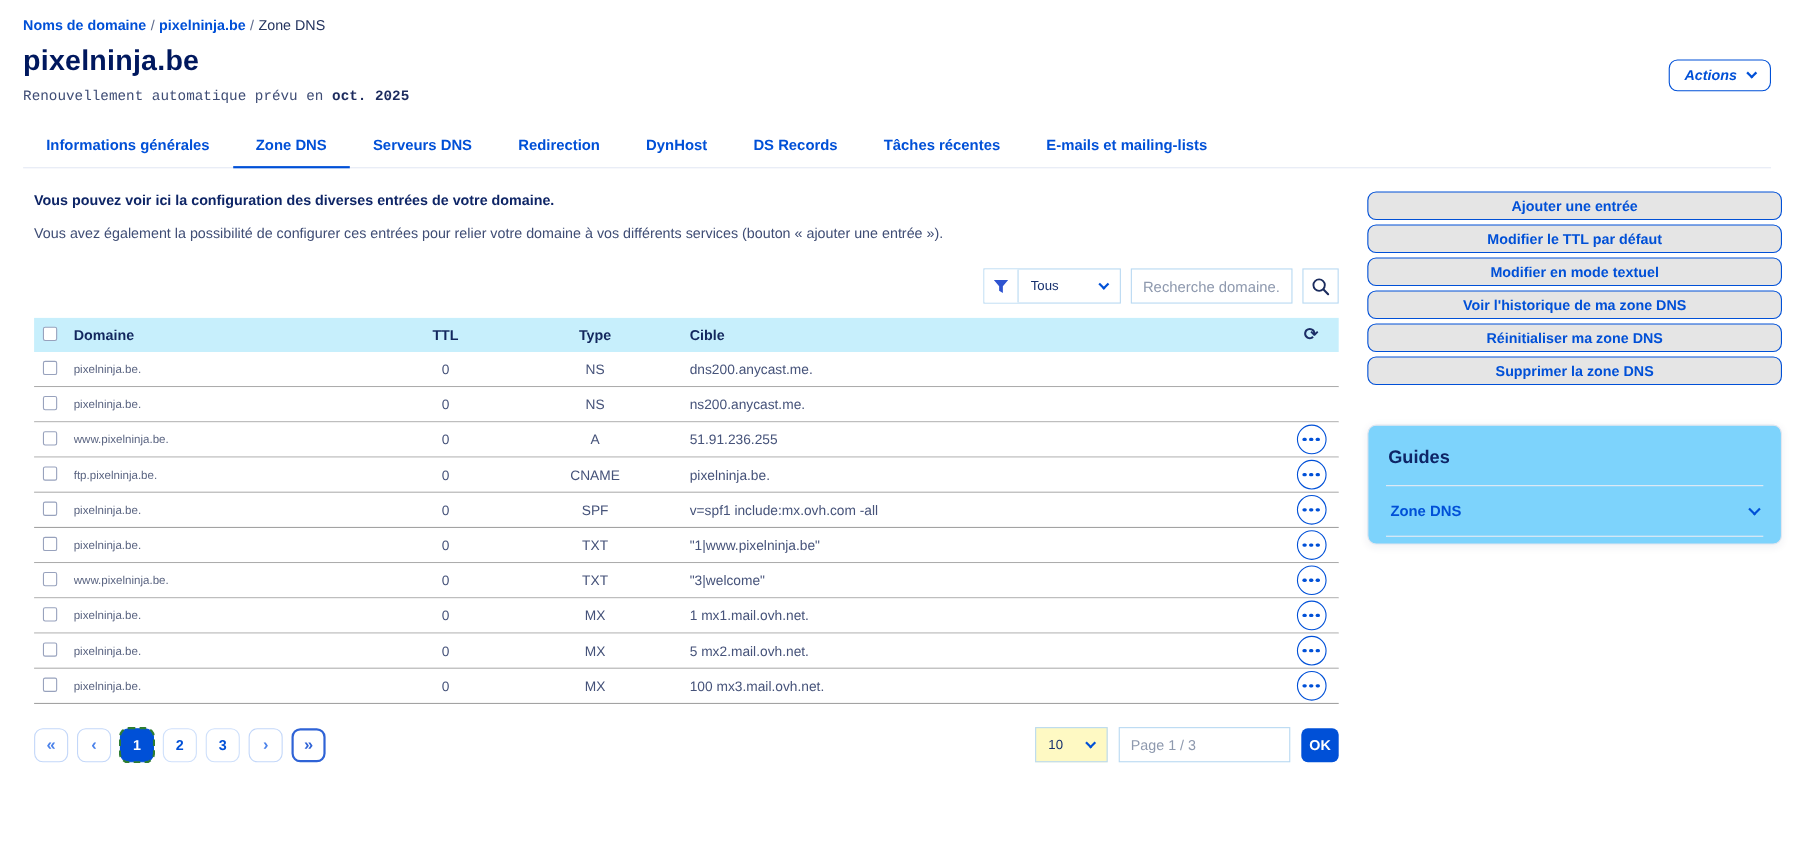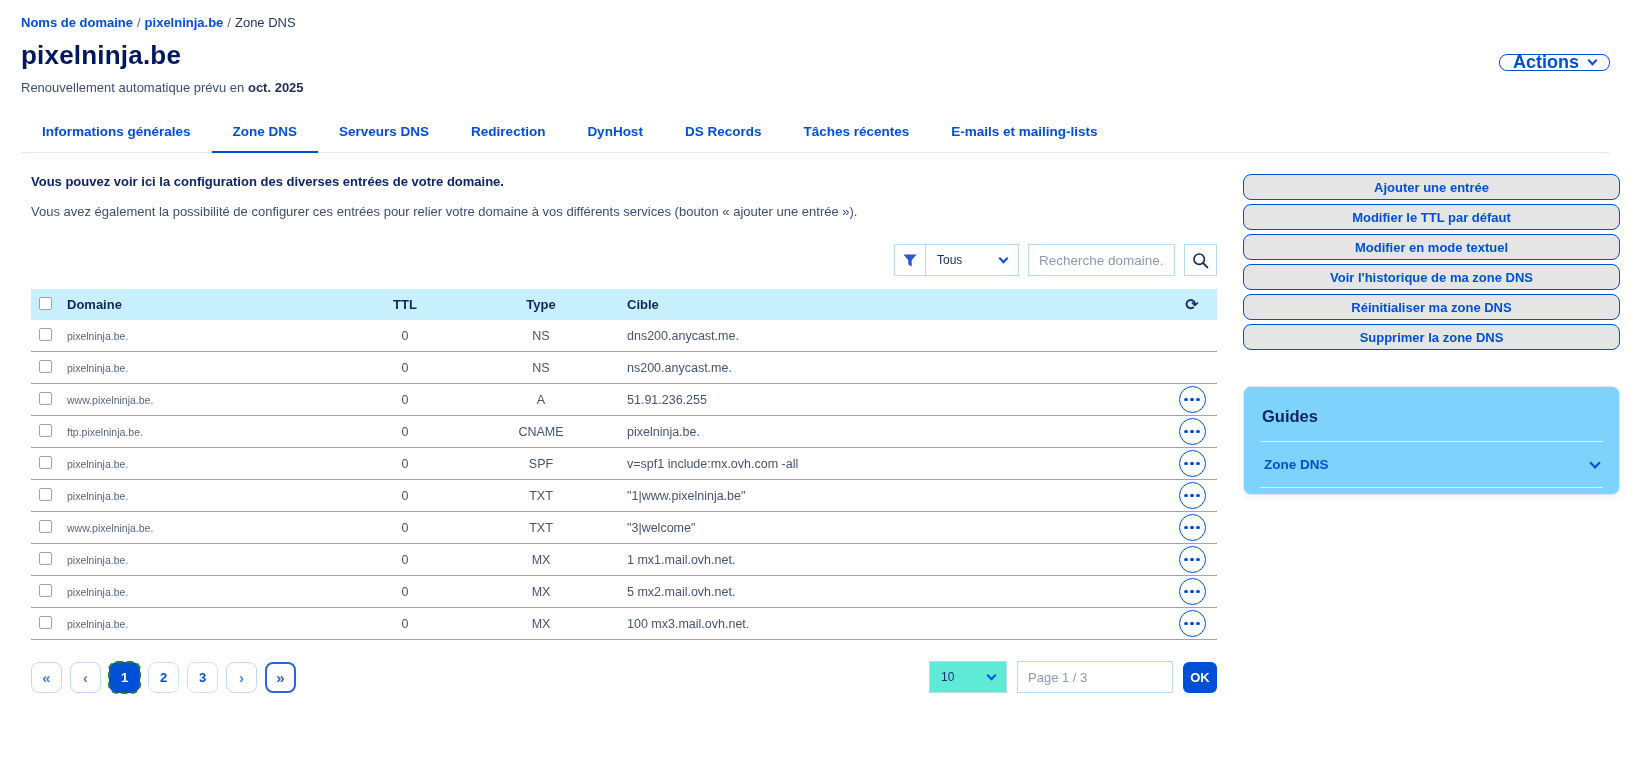--- a/index.html
+++ b/index.html
@@ -19,9 +19,9 @@
   .page-title { font-size: 26px; font-weight: 700; color: #00185e; letter-spacing: .2px; }
   .subtitle { font-size: 13px; color: #3f4d75; margin-top: 9px; }
   .subtitle b { color: #1c2b5e; }
-  .actions-btn { height: 17px; border: 1px solid #0050d7; border-radius: 8px; background: #fff;
-    color: #0050d7; font-weight: 700; font-size: 18px; padding: 0 13px; display: flex; align-items: center;
-    gap: 10px; cursor: pointer; margin-top: 14px; font-family: inherit; }
+  .actions-btn { height: 29px; border: 1px solid #0050d7; border-radius: 8px; background: #fff;
+    color: #0050d7; font-weight: 700; font-size: 13px; padding: 0 13px; display: flex; align-items: center;
+    gap: 10px; cursor: pointer; margin-top: 14px; font-family: inherit; font-style: italic; }
   .chev { display: inline-block; width: 7px; height: 7px; border-right: 2px solid currentColor;
     border-bottom: 2px solid currentColor; transform: rotate(45deg); margin-top: -4px; }
   

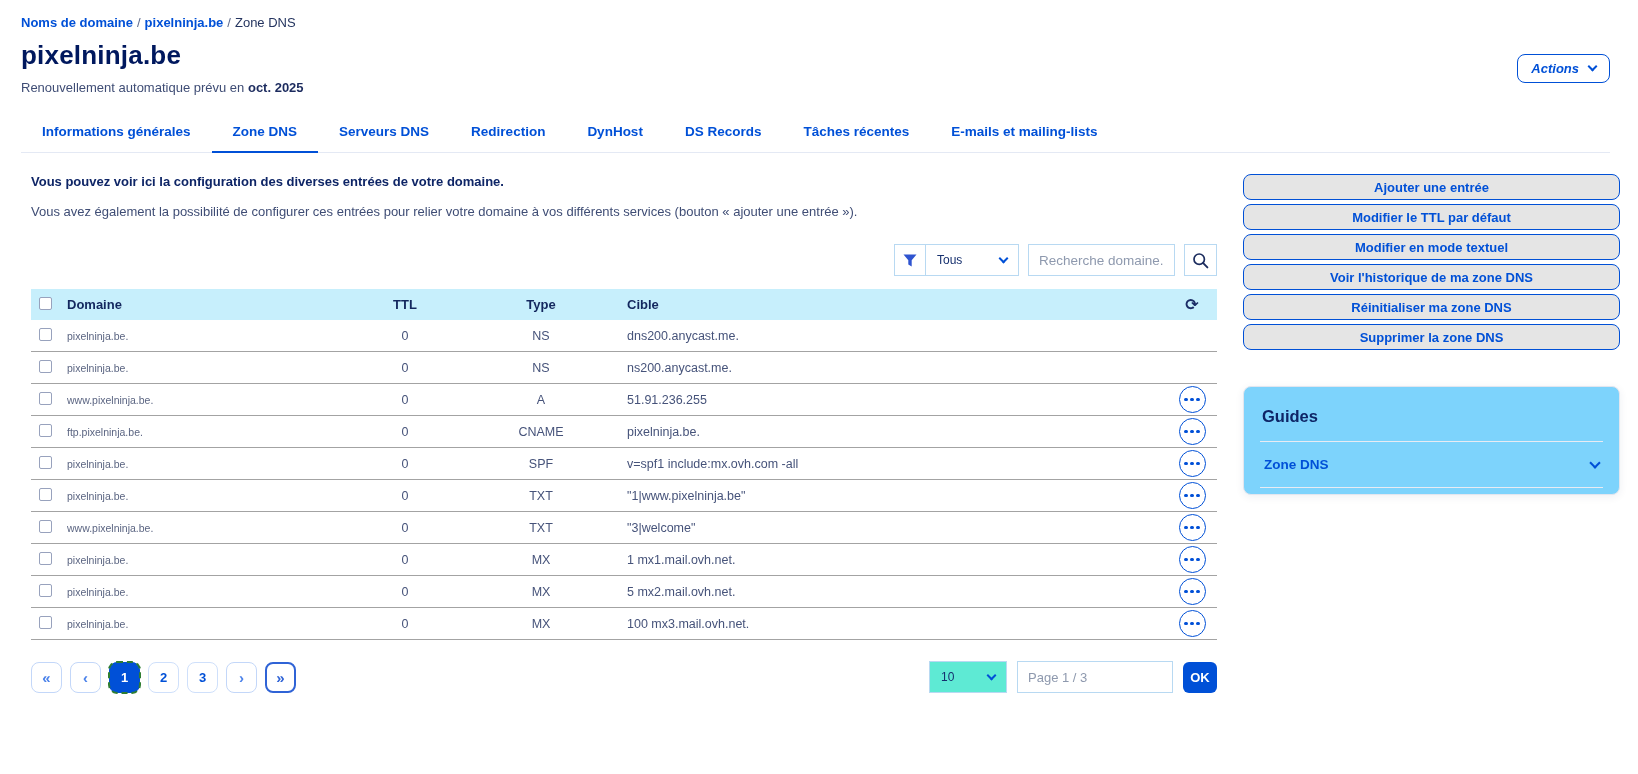--- a/index.html
+++ b/index.html
@@ -17,7 +17,7 @@
   
   .header-row { display: flex; justify-content: space-between; align-items: flex-start; padding: 10px 28px 0 21px; }
   .page-title { font-size: 26px; font-weight: 700; color: #00185e; letter-spacing: .2px; }
-  .subtitle { font-size: 13px; color: #3f4d75; margin-top: 9px; }
+  .subtitle { font-size: 13px; color: #3f4d75; margin-top: 9px; font-family: Liberation Mono, monospace; }
   .subtitle b { color: #1c2b5e; }
   .actions-btn { height: 29px; border: 1px solid #0050d7; border-radius: 8px; background: #fff;
     color: #0050d7; font-weight: 700; font-size: 13px; padding: 0 13px; display: flex; align-items: center;

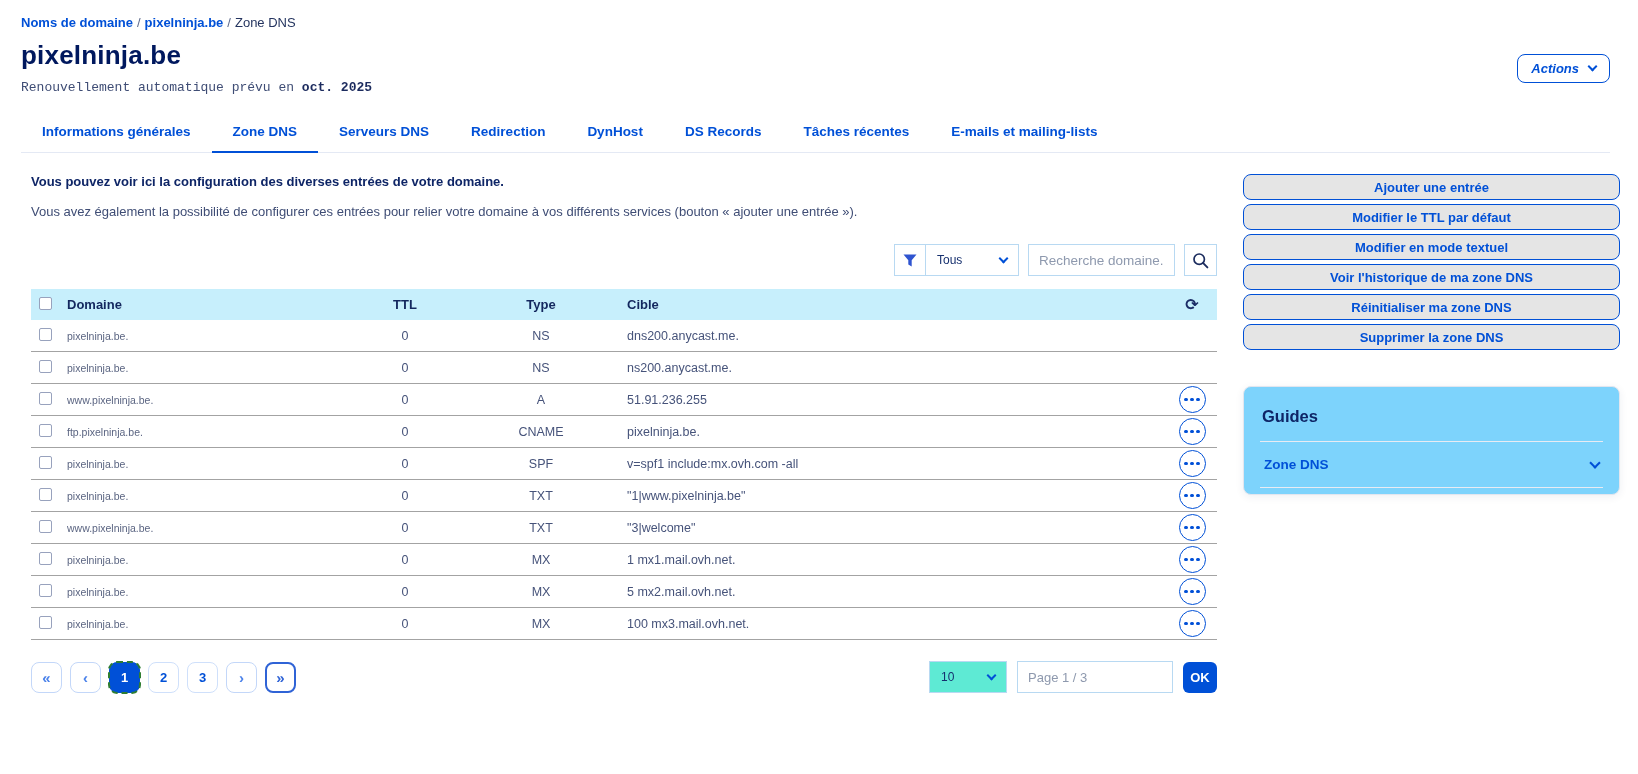--- a/index.html
+++ b/index.html
@@ -72,7 +72,7 @@
   .pbtn.active { background: #0050d7; color: #fff; border-color: #0050d7; outline: 2px dashed #2e7d32; outline-offset: -1px; }
   .pbtn.last { border: 2px solid #2f63d6; color: #2f63d6; font-size: 15px; }
   .pager-right { display: flex; gap: 10px; align-items: center; }
-  .psize { width: 78px; height: 32px; border: 1px solid #b8d9f2; background: #5eead4; }
+  .psize { width: 66px; height: 32px; border: 1px solid #b8d9f2; background: #fef9c3; }
   .psize .select-box { height: 100%; }
   .page-indicator { width: 156px; height: 32px; border: 1px solid #b8d9f2; color: #8e99ae; font-size: 13px;
     padding: 0 10px; outline: none; font-family: inherit; }

